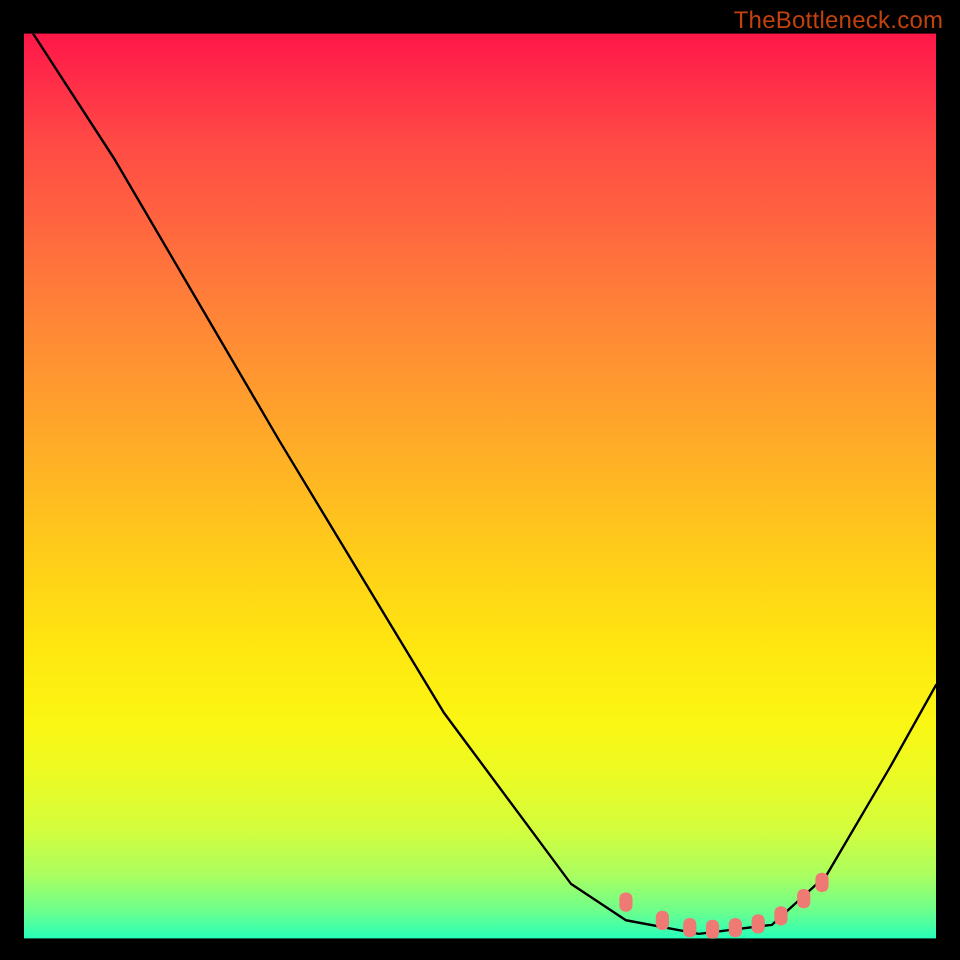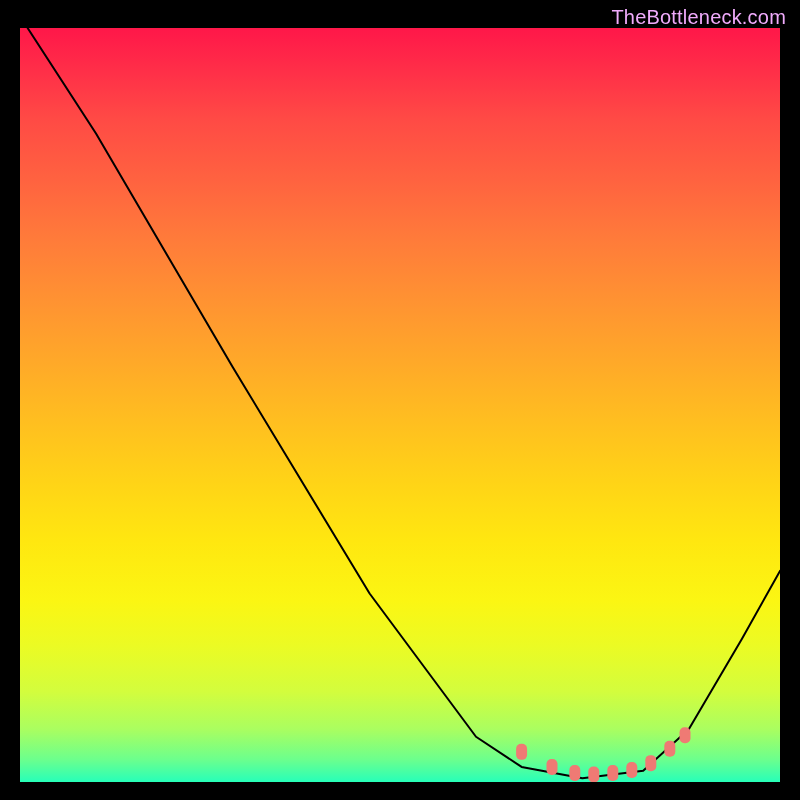--- a/index.html
+++ b/index.html
@@ -9,7 +9,7 @@
     position: absolute;
     top: 6px;
     right: 14px;
-    color: #f0abfc;
+    color: #c2410c;
     font-size: 20px;
     font-weight: 500;
     z-index: 10;

